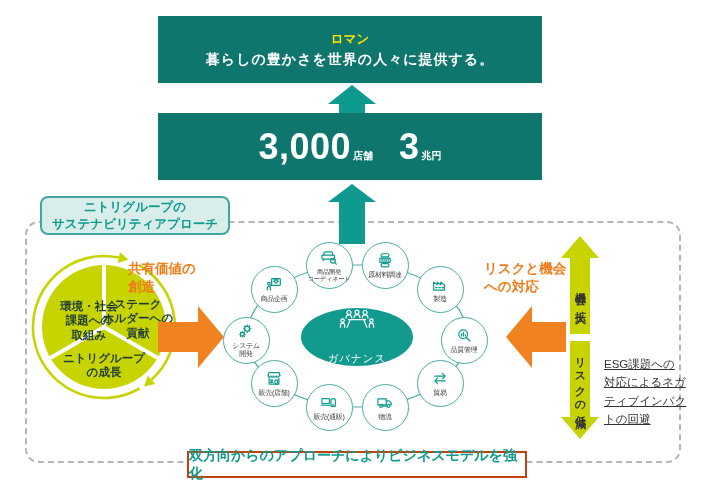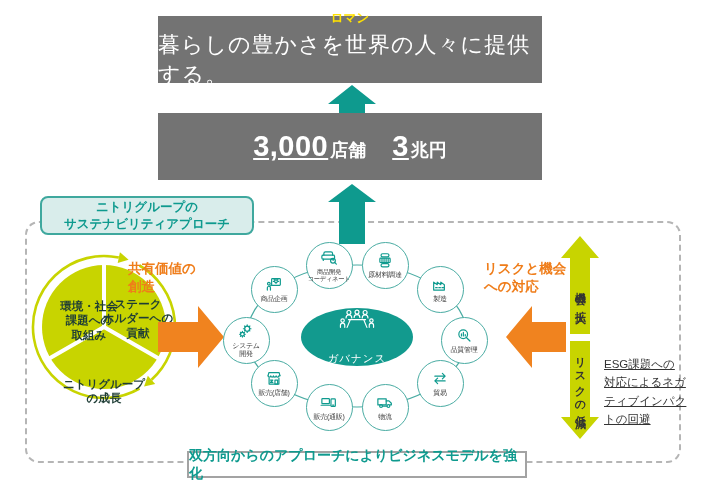--- a/index.html
+++ b/index.html
@@ -8,7 +8,7 @@
   .abs{position:absolute;}
   .pre{white-space:pre-line;}
   
-  .banner{left:158px;width:384px;height:67px;background:#737373;color:#fff;
+  .banner{left:158px;width:384px;height:67px;background:#0f766e;color:#fff;
           display:flex;flex-direction:column;align-items:center;justify-content:center;}
   .banner .tag{color:#ffe100;font-size:12.5px;font-weight:bold;margin-bottom:3px;}
   .banner .statement{font-size:22px;font-weight:normal;letter-spacing:1px;}

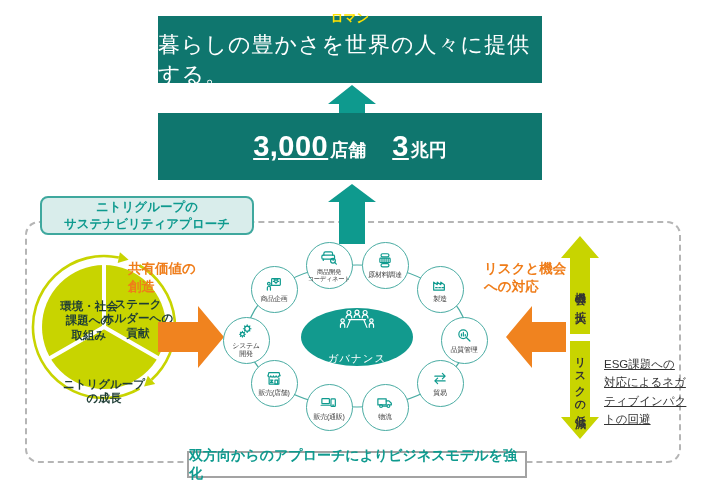--- a/index.html
+++ b/index.html
@@ -11,7 +11,7 @@
   .banner{left:158px;width:384px;height:67px;background:#0f766e;color:#fff;
           display:flex;flex-direction:column;align-items:center;justify-content:center;}
   .banner .tag{color:#ffe100;font-size:12.5px;font-weight:bold;margin-bottom:3px;}
-  .banner .statement{font-size:22px;font-weight:normal;letter-spacing:1px;}
+  .banner .statement{font-size:14px;font-weight:bold;letter-spacing:1px;}
   .numrow{display:flex;align-items:baseline;font-weight:bold;}
   .numrow .big{font-size:29px;letter-spacing:0.5px;text-decoration:underline;}
   .numrow .unit{font-size:18px;margin-left:2px;}

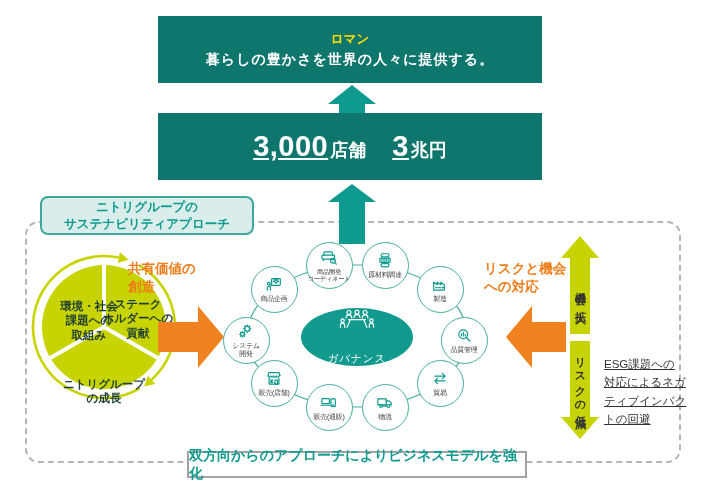--- a/index.html
+++ b/index.html
@@ -13,7 +13,7 @@
   .banner .tag{color:#ffe100;font-size:12.5px;font-weight:bold;margin-bottom:3px;}
   .banner .statement{font-size:14px;font-weight:bold;letter-spacing:1px;}
   .numrow{display:flex;align-items:baseline;font-weight:bold;}
-  .numrow .big{font-size:29px;letter-spacing:0.5px;text-decoration:underline;}
+  .numrow .big{font-size:36px;letter-spacing:0.5px;}
   .numrow .unit{font-size:18px;margin-left:2px;}
   .numrow .gap{width:26px;}
   

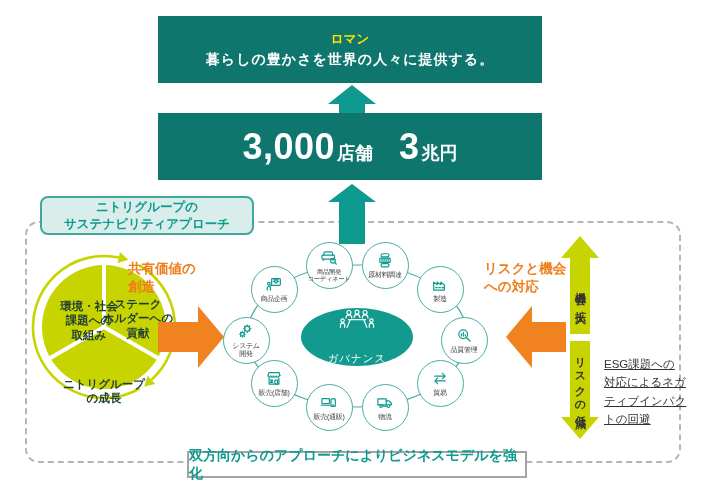--- a/index.html
+++ b/index.html
@@ -14,7 +14,7 @@
   .banner .statement{font-size:14px;font-weight:bold;letter-spacing:1px;}
   .numrow{display:flex;align-items:baseline;font-weight:bold;}
   .numrow .big{font-size:36px;letter-spacing:0.5px;}
-  .numrow .unit{font-size:18px;margin-left:2px;}
+  .numrow .unit{font-size:10px;margin-left:2px;}
   .numrow .gap{width:26px;}
   
   .dashed-frame{left:25px;top:221px;width:656px;height:242px;border:2px dashed #b5b5b5;border-radius:14px;box-sizing:border-box;}

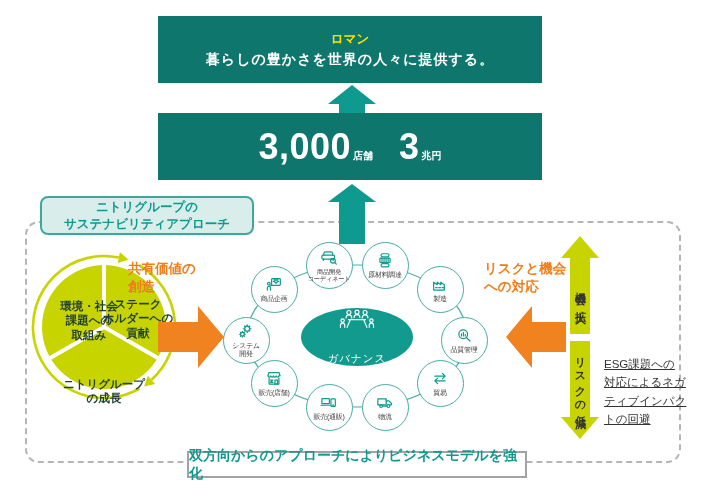--- a/index.html
+++ b/index.html
@@ -18,7 +18,7 @@
   .numrow .gap{width:26px;}
   
   .dashed-frame{left:25px;top:221px;width:656px;height:242px;border:2px dashed #b5b5b5;border-radius:14px;box-sizing:border-box;}
-  .approach-label{left:40px;top:196px;width:214px;height:39px;background:#d9edeb;border:2px solid #3fa89e;
+  .approach-label{left:40px;top:196px;width:190px;height:39px;background:#d9edeb;border:2px solid #3fa89e;
       border-radius:8px;box-sizing:border-box;display:flex;align-items:center;justify-content:center;
       color:#0e9a8e;font-size:12.5px;font-weight:bold;text-align:center;line-height:1.35;}
   .bottom-banner{left:187px;top:451px;width:340px;height:27px;background:#fff;border:2px solid #a3a3a3;

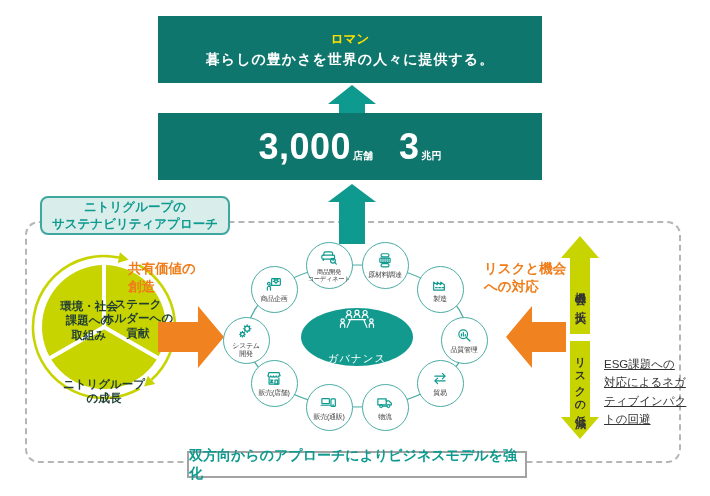--- a/index.html
+++ b/index.html
@@ -87,7 +87,7 @@
   <div class="abs pie-label pre" style="left:102px;top:297px;width:72px;">ステーク
 ホルダーへの
 貢献</div>
-  <div class="abs pie-label pre" style="left:56px;top:351px;width:96px;margin-top:26px;">ニトリグループ
+  <div class="abs pie-label pre" style="left:56px;top:351px;width:96px;">ニトリグループ
 の成長</div>
 
   <div class="abs orange-title pre" style="left:128px;top:260px;width:94px;">共有価値の

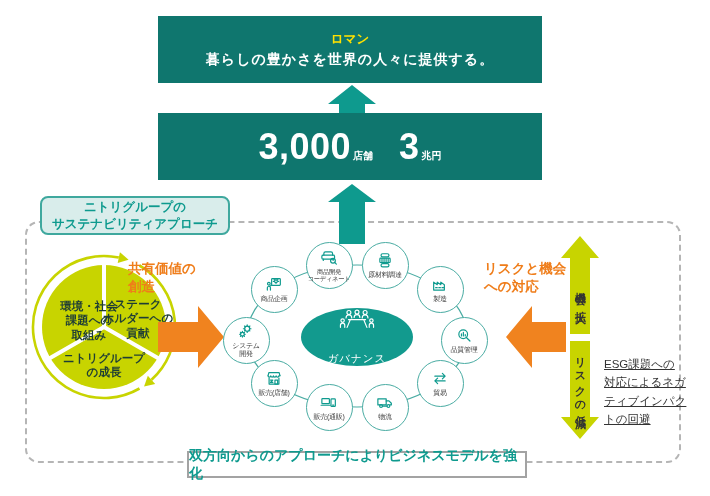--- a/index.html
+++ b/index.html
@@ -21,7 +21,7 @@
   .approach-label{left:40px;top:196px;width:190px;height:39px;background:#d9edeb;border:2px solid #3fa89e;
       border-radius:8px;box-sizing:border-box;display:flex;align-items:center;justify-content:center;
       color:#0e9a8e;font-size:12.5px;font-weight:bold;text-align:center;line-height:1.35;}
-  .bottom-banner{left:187px;top:451px;width:340px;height:27px;background:#fff;border:2px solid #a3a3a3;
+  .bottom-banner{left:187px;top:451px;width:340px;height:27px;background:#fff;border:2px solid #c2410c;
       box-sizing:border-box;display:flex;align-items:center;justify-content:center;
       color:#0e9a8e;font-size:14px;font-weight:bold;}
   

